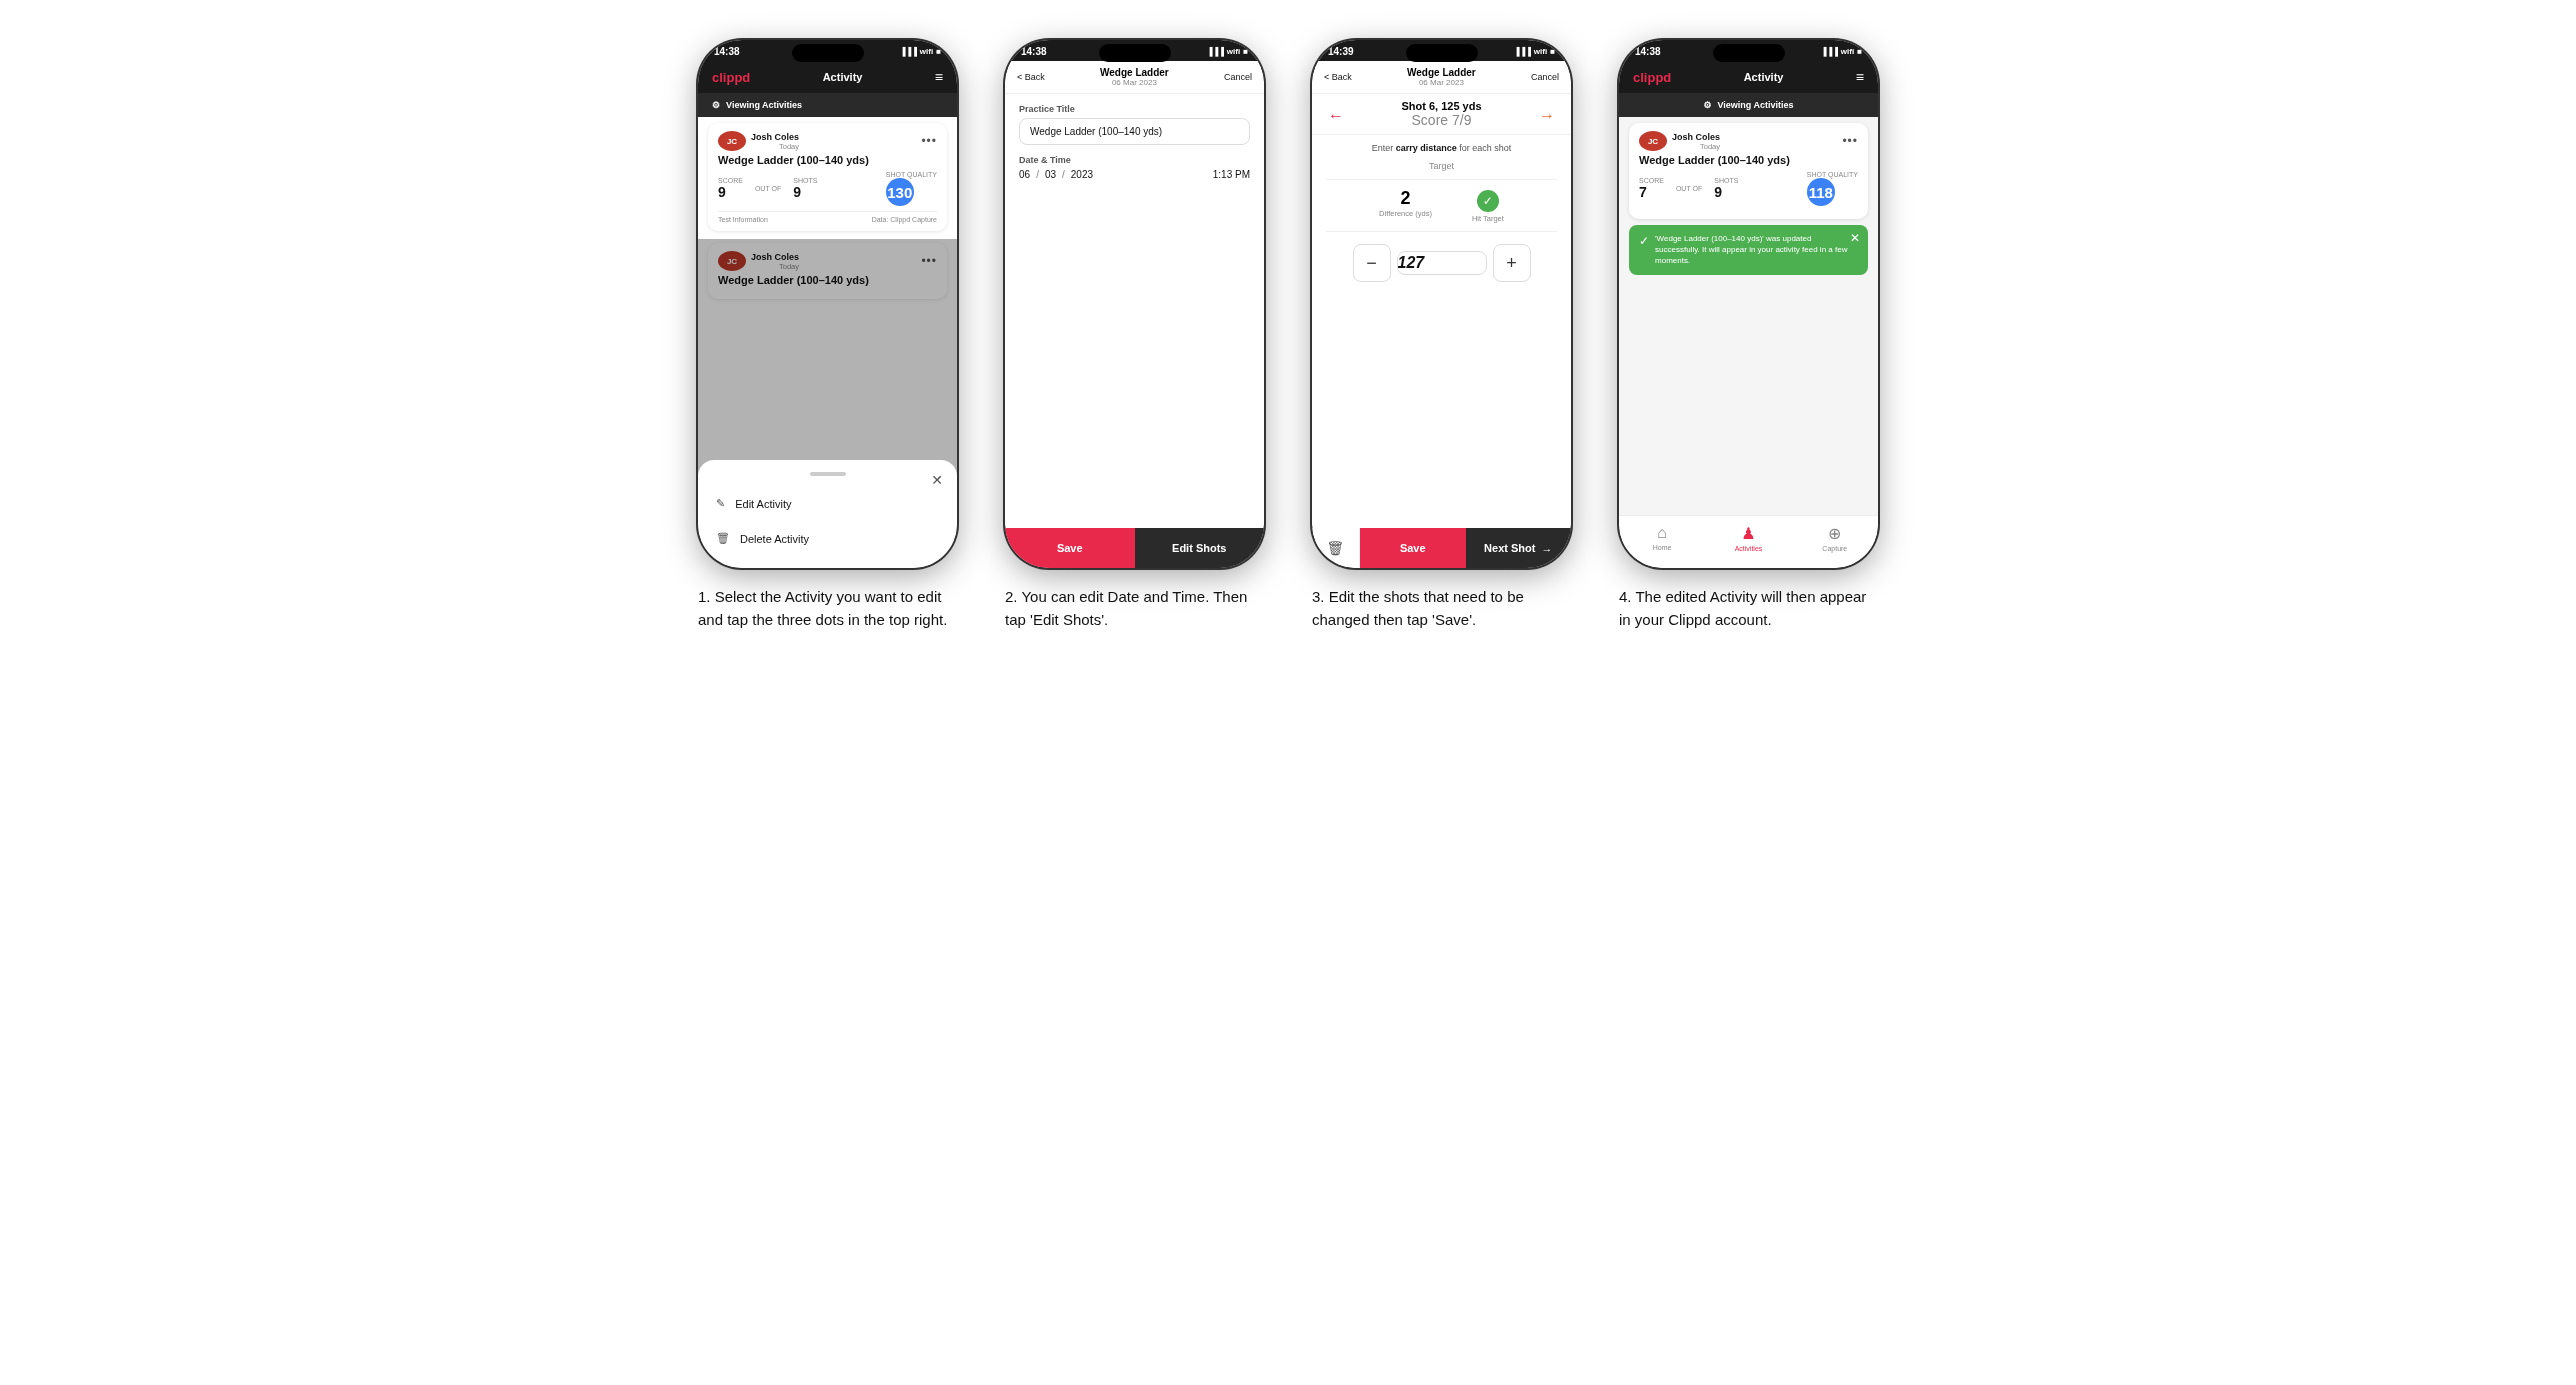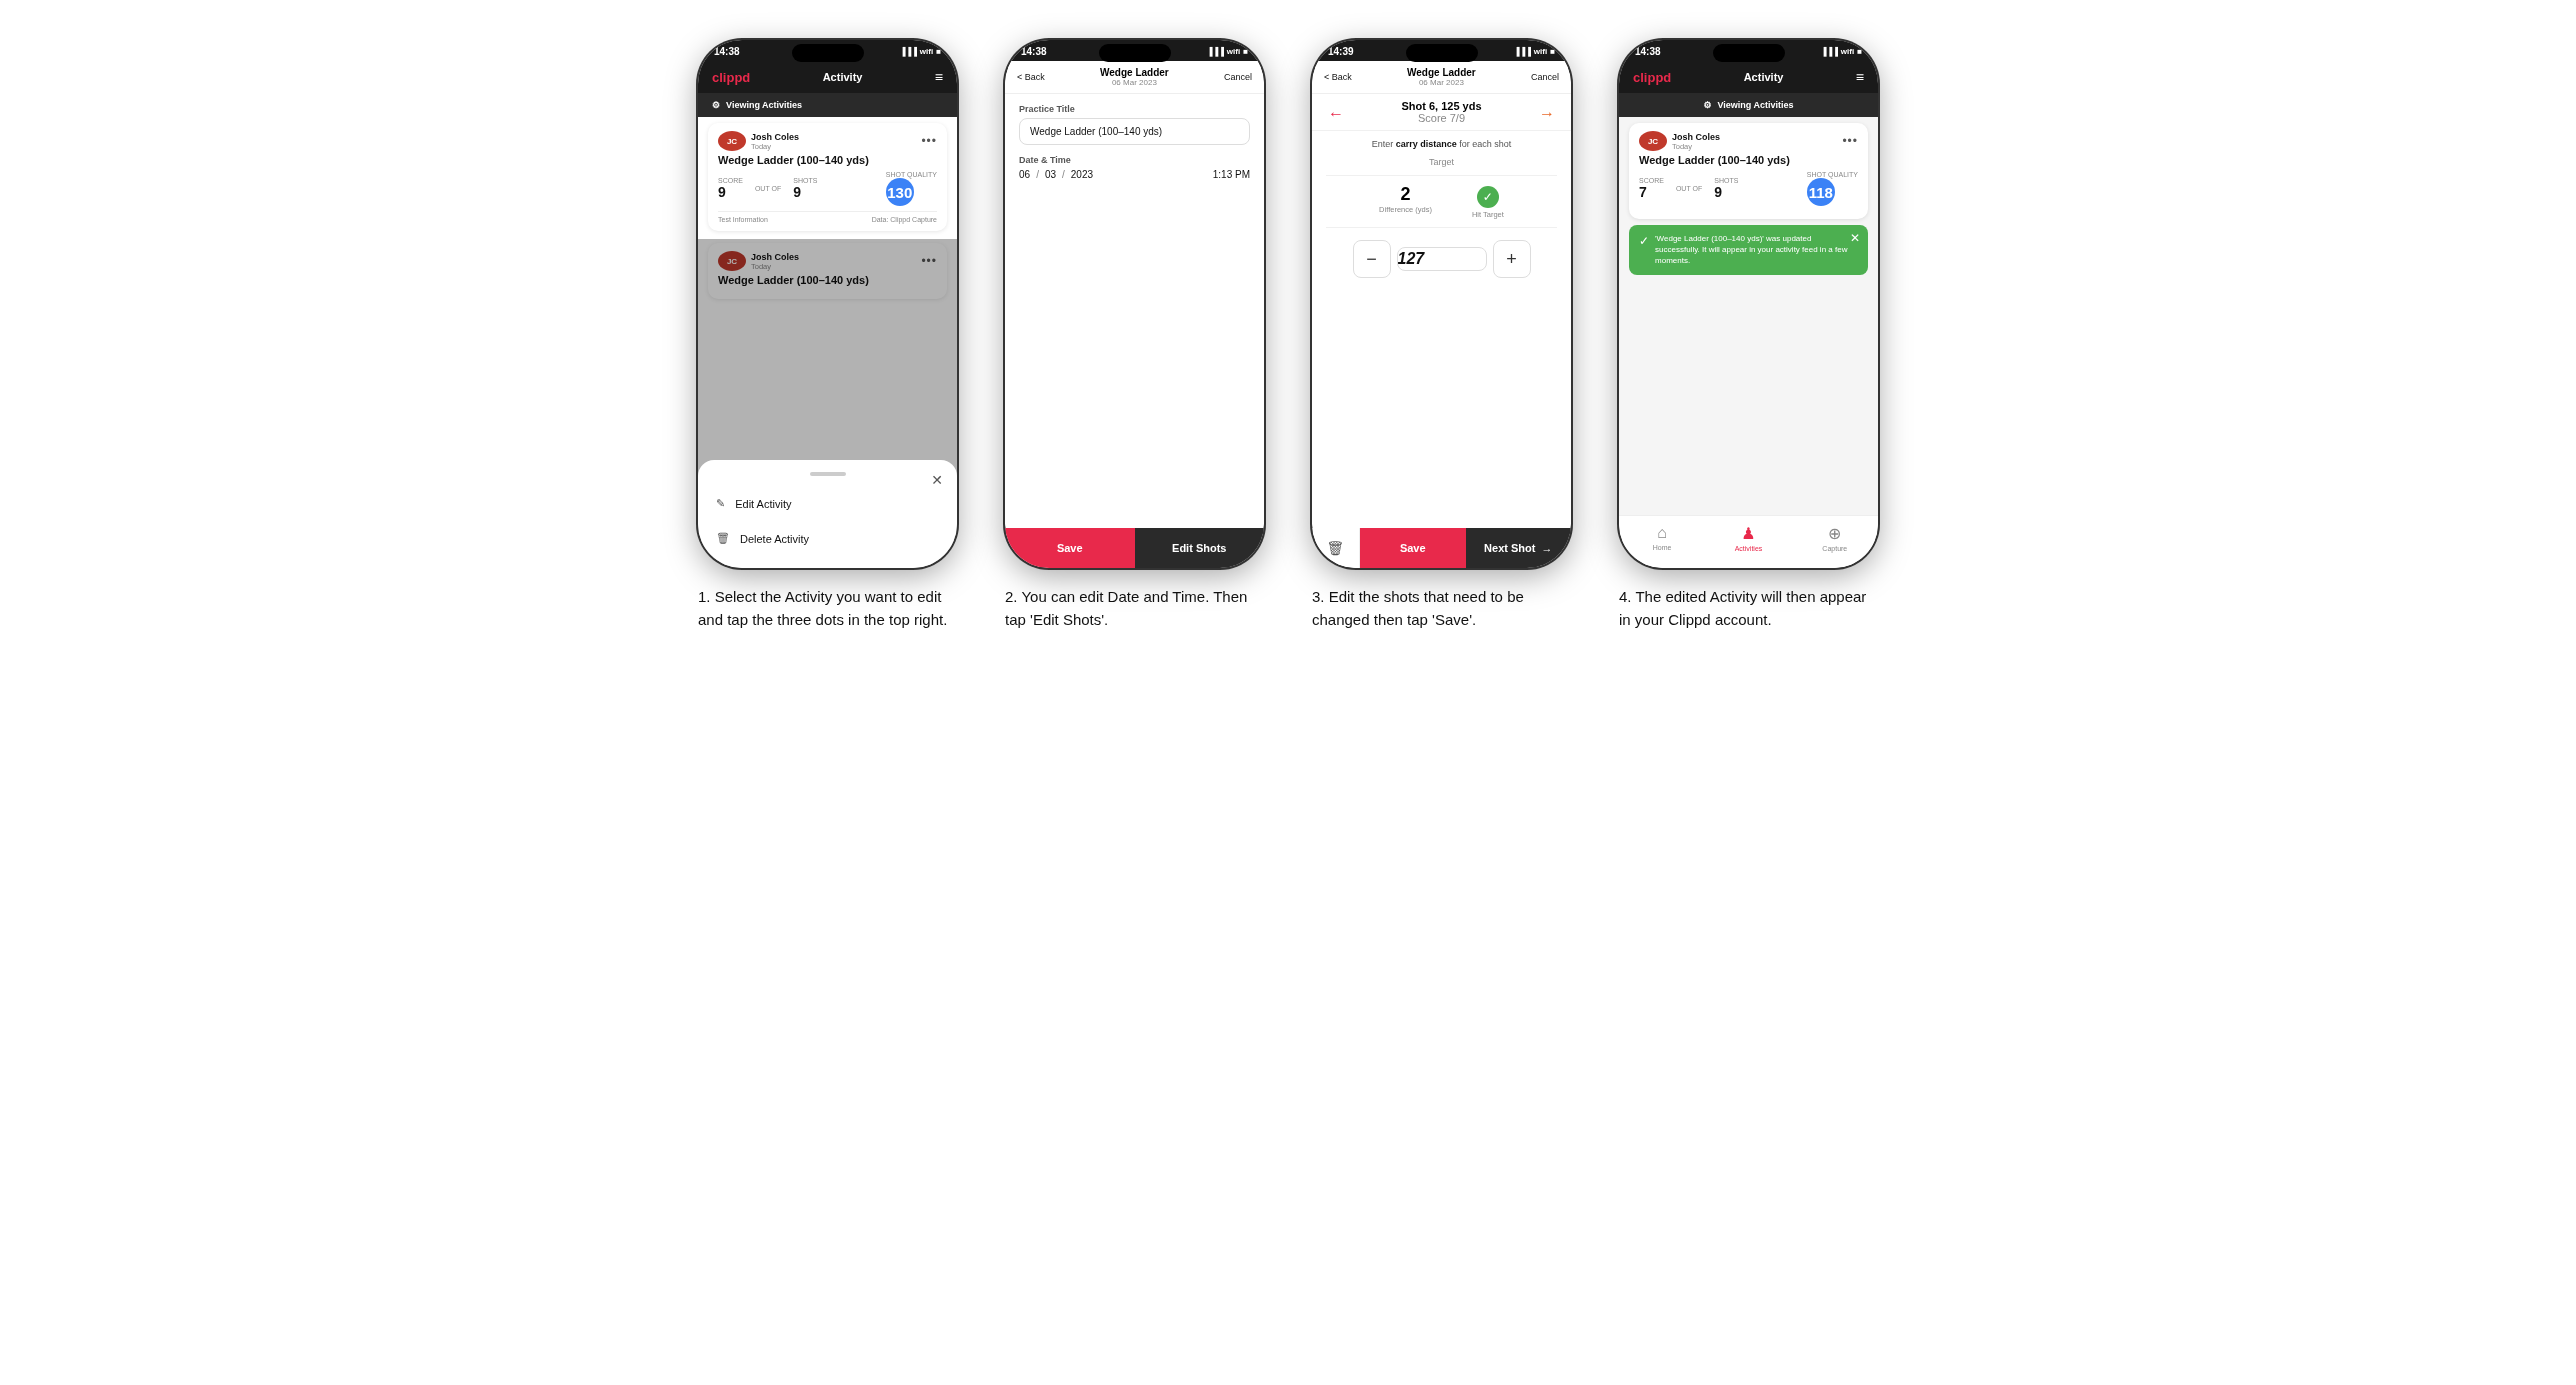--- a/index.html
+++ b/index.html
@@ -207,7 +207,7 @@
     .p3-shot-nav .arrow.orange { color: #e86a2b; }
     .p3-shot-title { text-align: center; }
     .p3-shot-title .shot-name { font-size: 11px; font-weight: 700; }
-    .p3-shot-title .score { font-size: 11px; color: #888; }
+    .p3-shot-title .score { font-size: 14px; color: #888; }
     .p3-instruction {
       background: #fff;
       padding: 8px 16px;

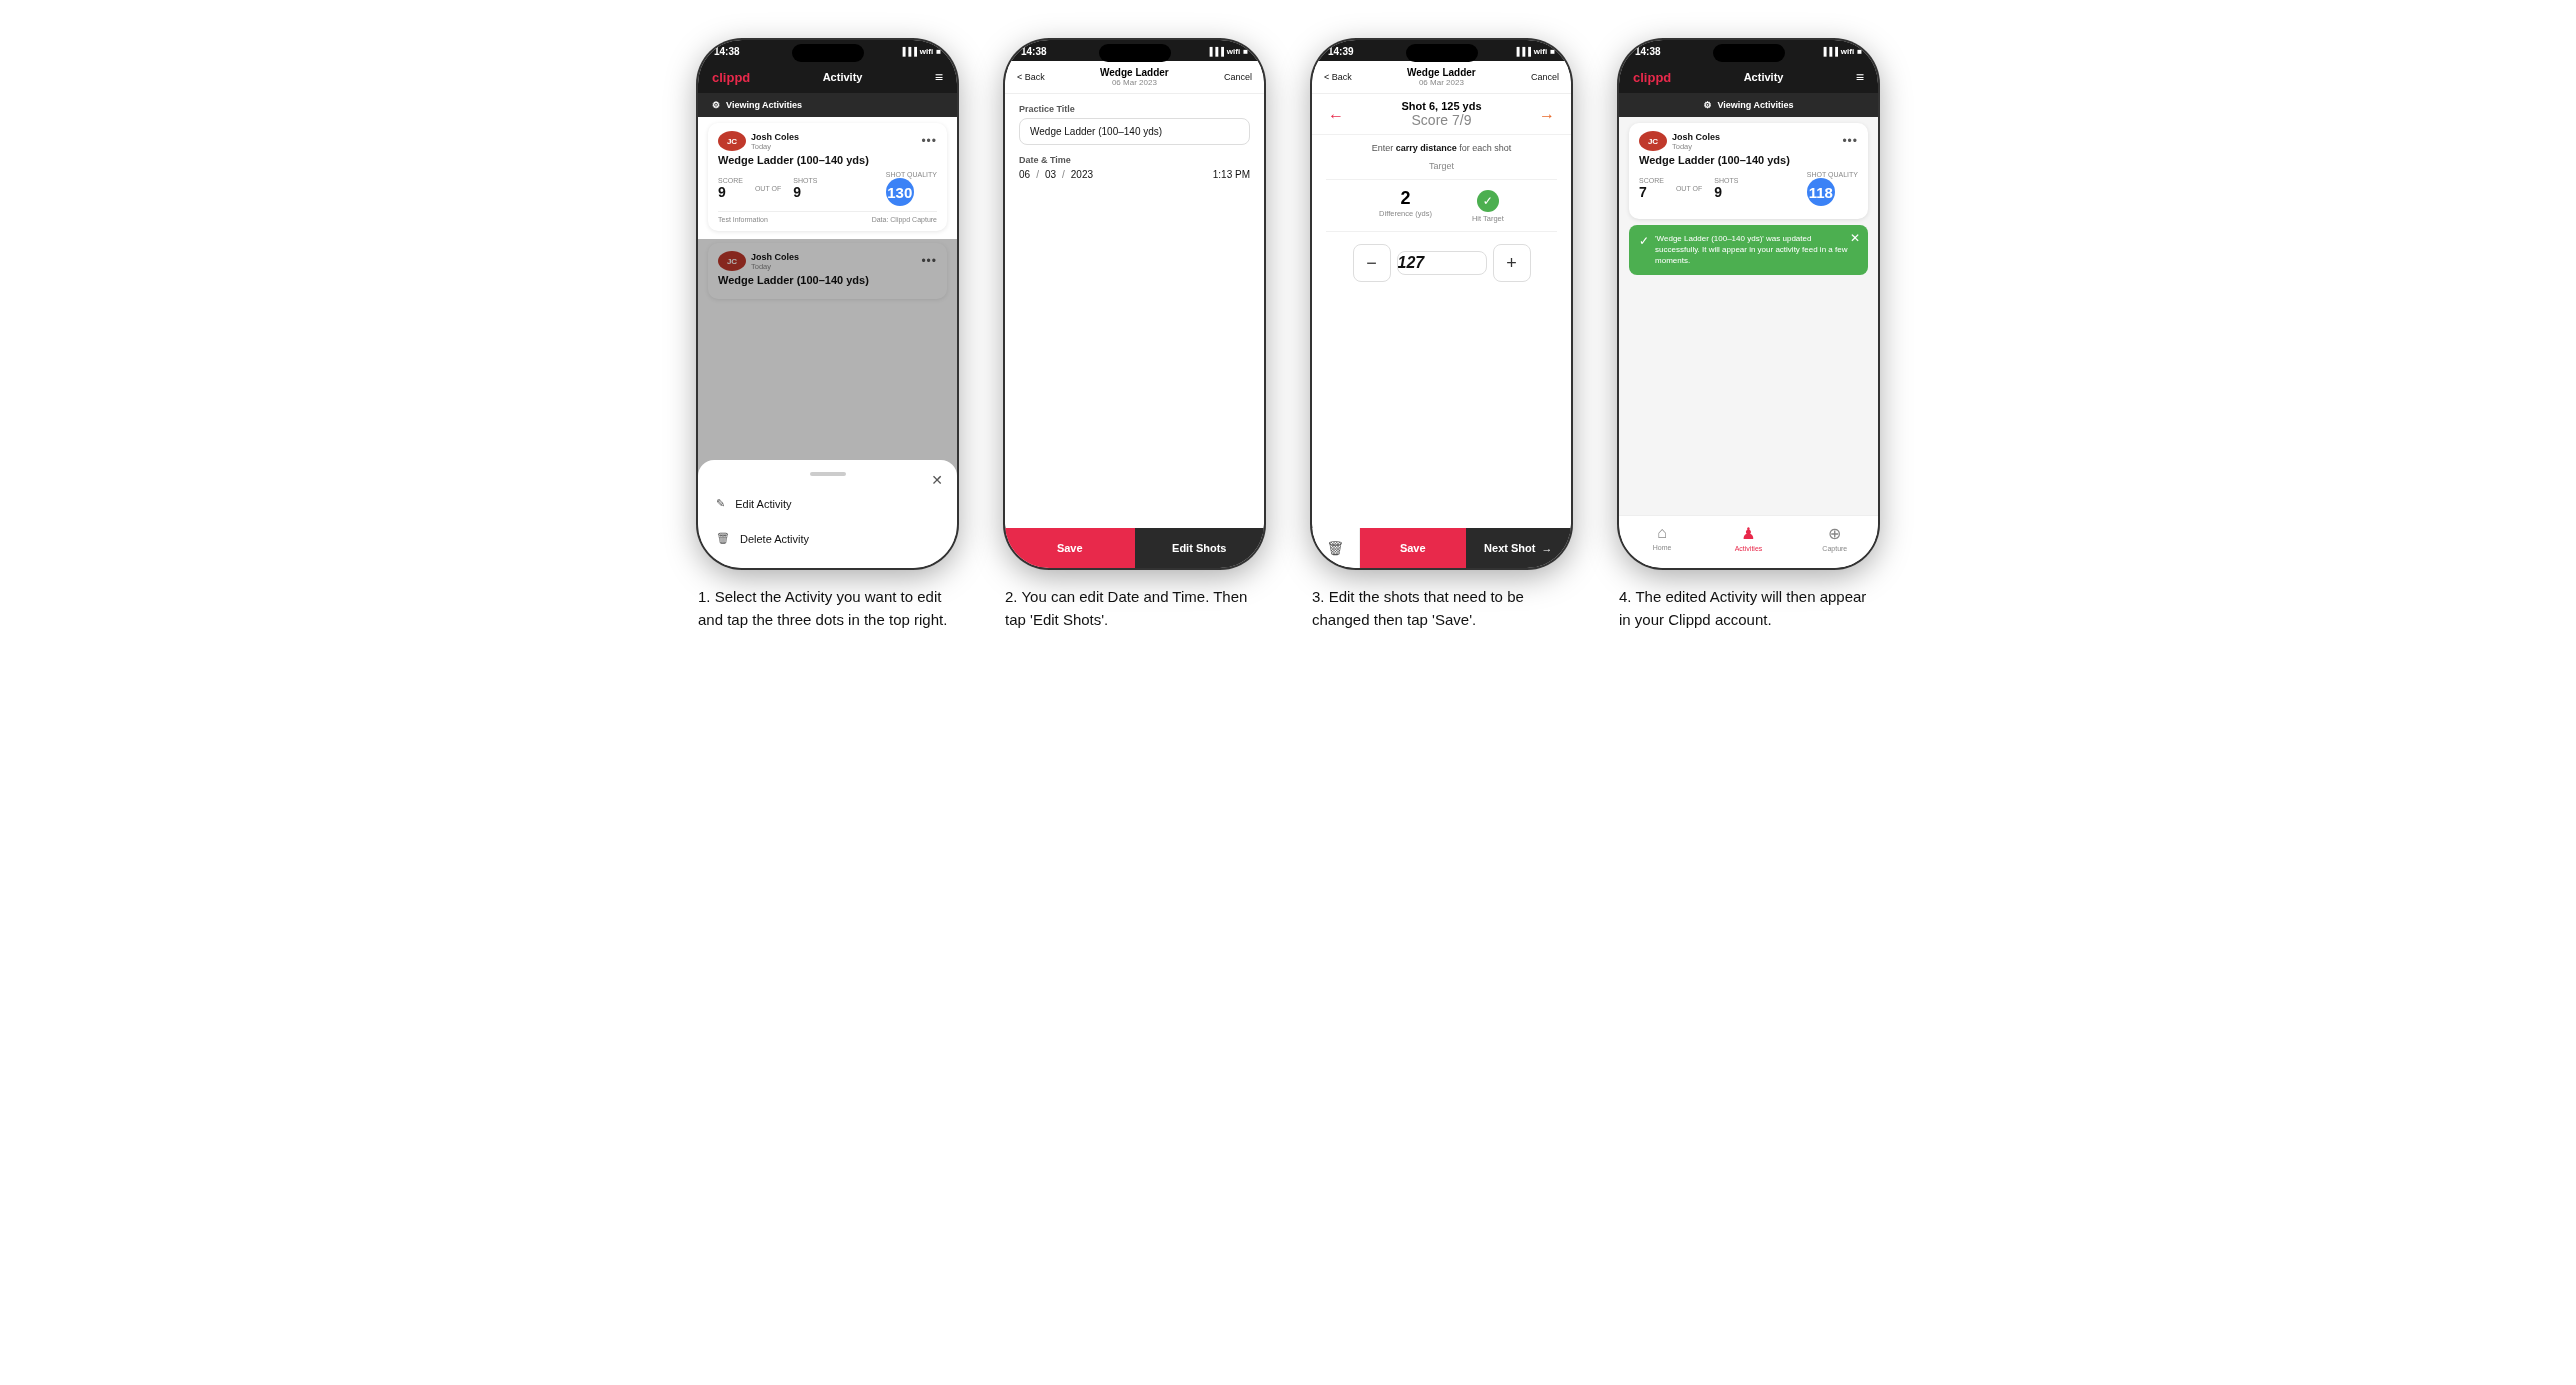--- a/index.html
+++ b/index.html
@@ -102,7 +102,7 @@
     .card-top-row { display: flex; justify-content: space-between; align-items: center; margin-bottom: 3px; }
     .card-user { display: flex; align-items: center; gap: 5px; }
     .user-name { font-size: 9px; font-weight: 700; color: #111; }
-    .user-date { font-size: 7.5px; color: #888; }
+    .user-date { font-size: 7.5px; color: #888; text-align: right; }
     .dots-menu { font-size: 12px; color: #555; letter-spacing: 1px; }
     .card-title { font-size: 11px; font-weight: 700; color: #111; margin-bottom: 5px; }
     .card-stats { display: flex; gap: 12px; align-items: center; margin-bottom: 5px; }

